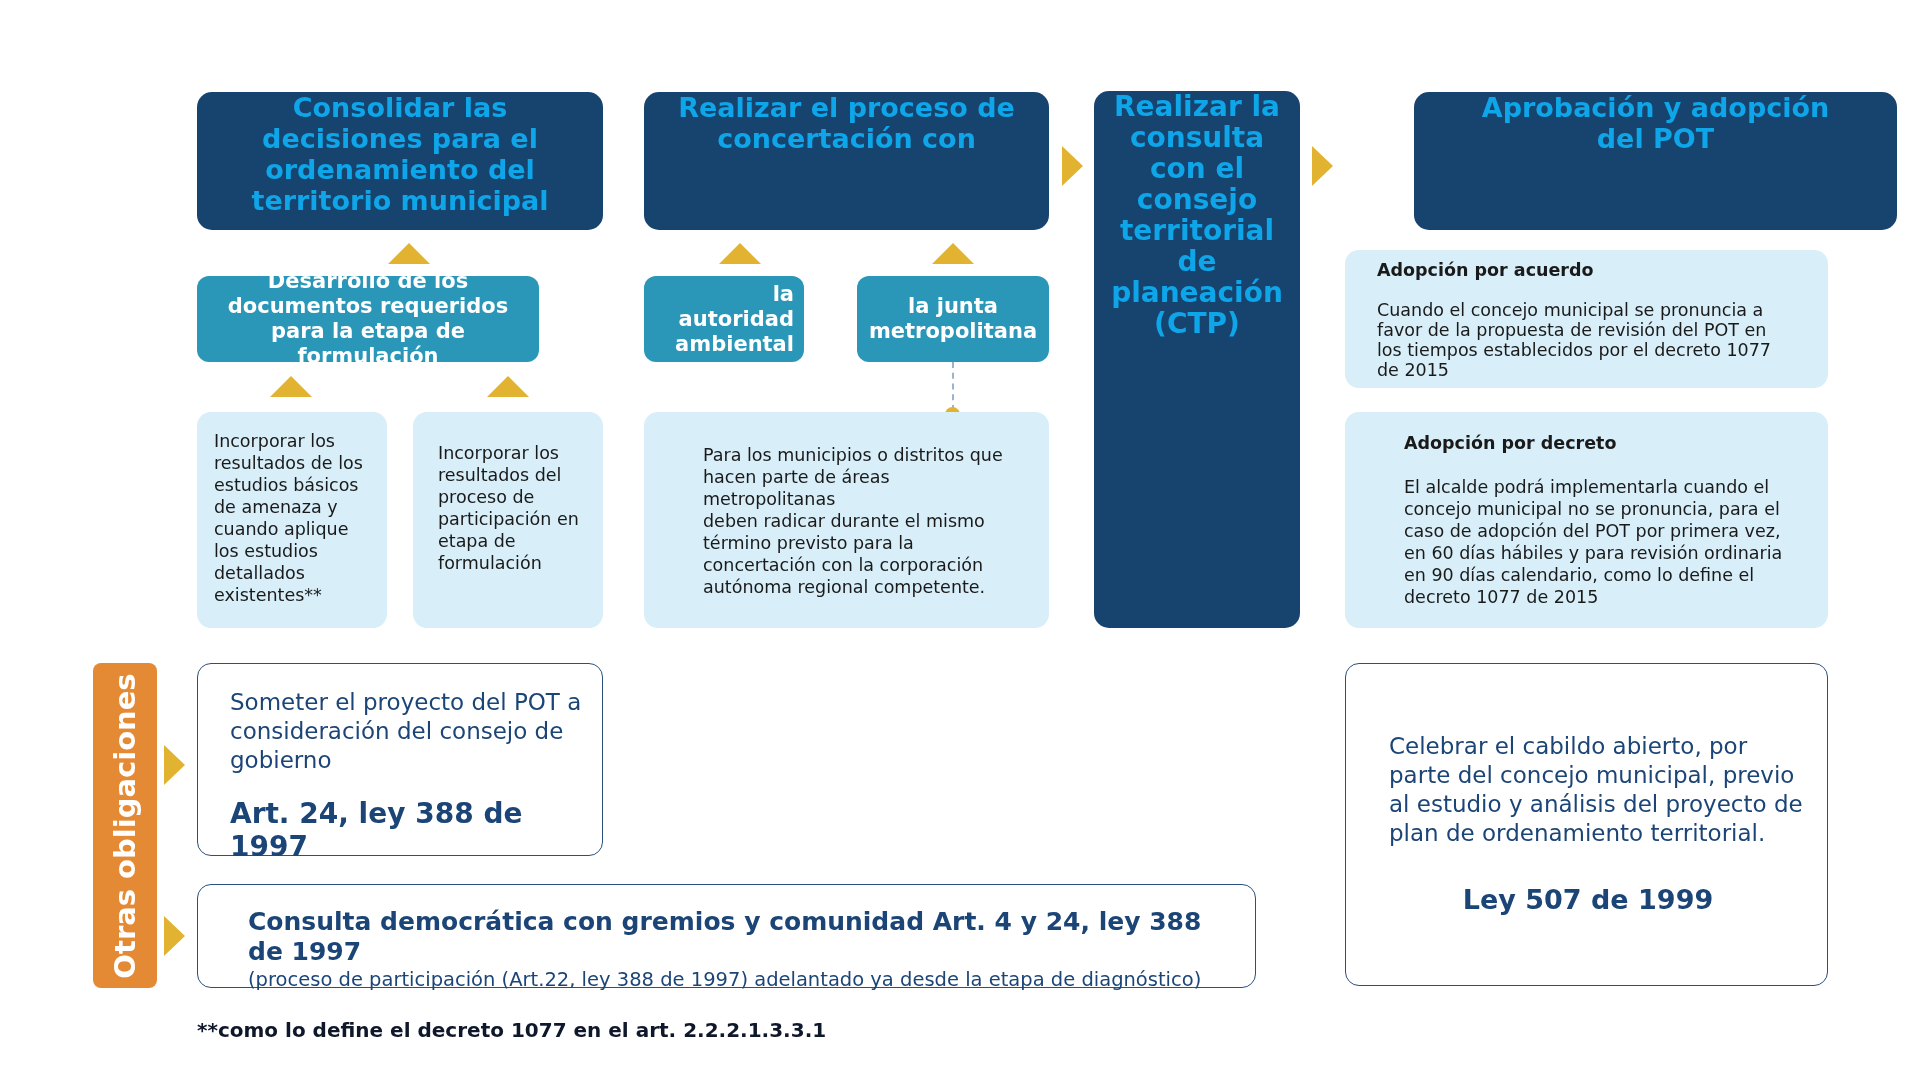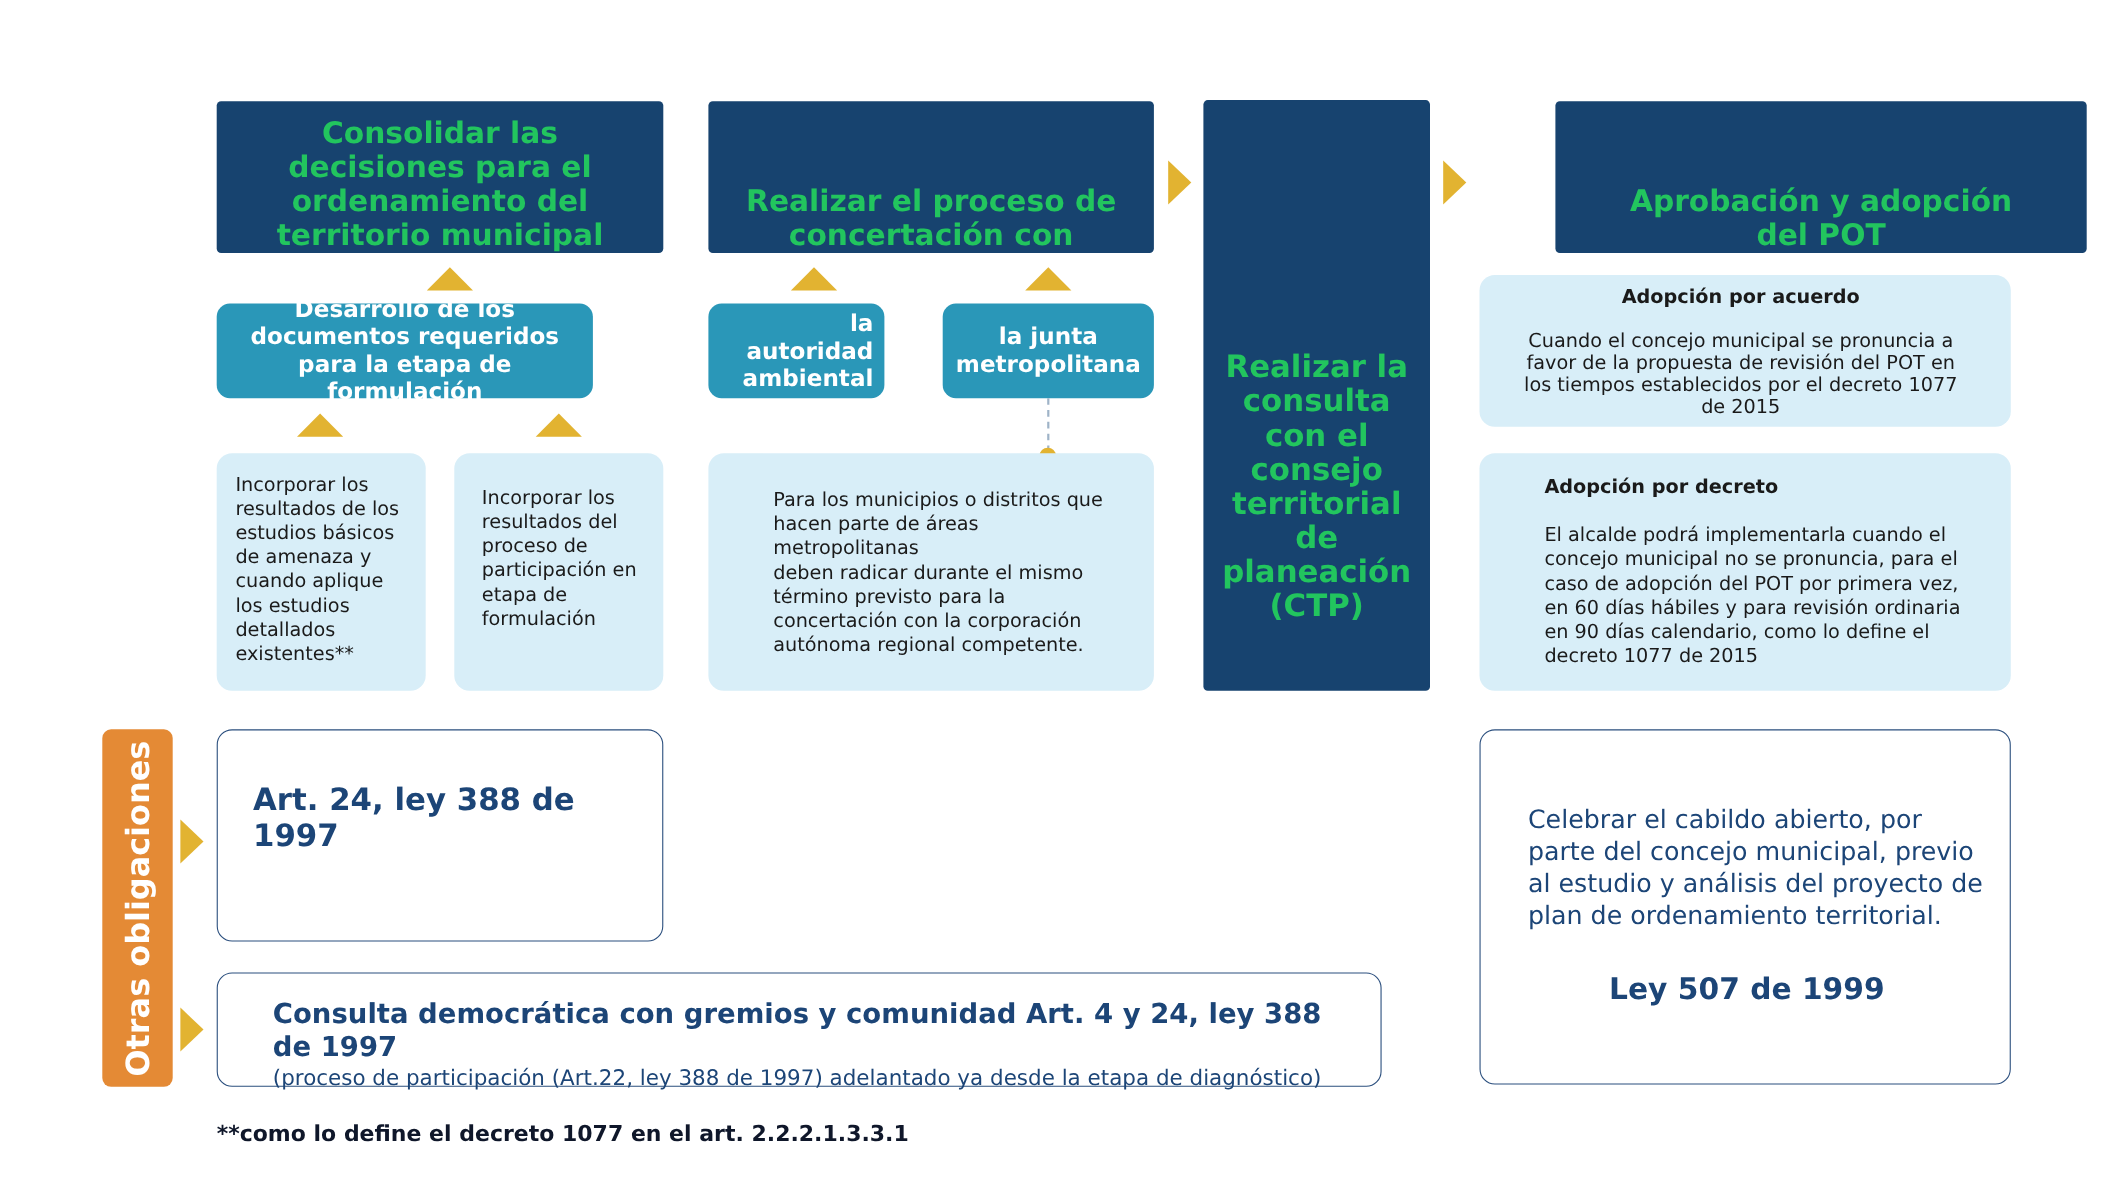--- a/index.html
+++ b/index.html
@@ -5,7 +5,7 @@
   html, body { margin:0; padding:0; background:#ffffff; }
   body { width:1920px; height:1080px; position:relative; overflow:hidden; font-family:"DejaVu Sans", sans-serif; }
   .abs { position:absolute; box-sizing:border-box; }
-  .navy { background:#17436F; color:#22c55e; border-radius:4px; display:flex; align-items:flex-end; justify-content:center; text-align:center; font-weight:bold; }
+  .navy { background:#17436F; color:#0ea5e9; border-radius:15px; display:flex; align-items:flex-start; justify-content:center; text-align:center; font-weight:bold; }
   .teal { background:#2A97B8; color:#fff; border-radius:12px; display:flex; align-items:center; justify-content:center; text-align:center; font-weight:bold; }
   .light { background:#D8EEF8; border-radius:14px; color:#1a1a1a; }
   .outline { border:1.5px solid #2B4F7E; border-radius:14px; background:#fff; color:#1C4577; }

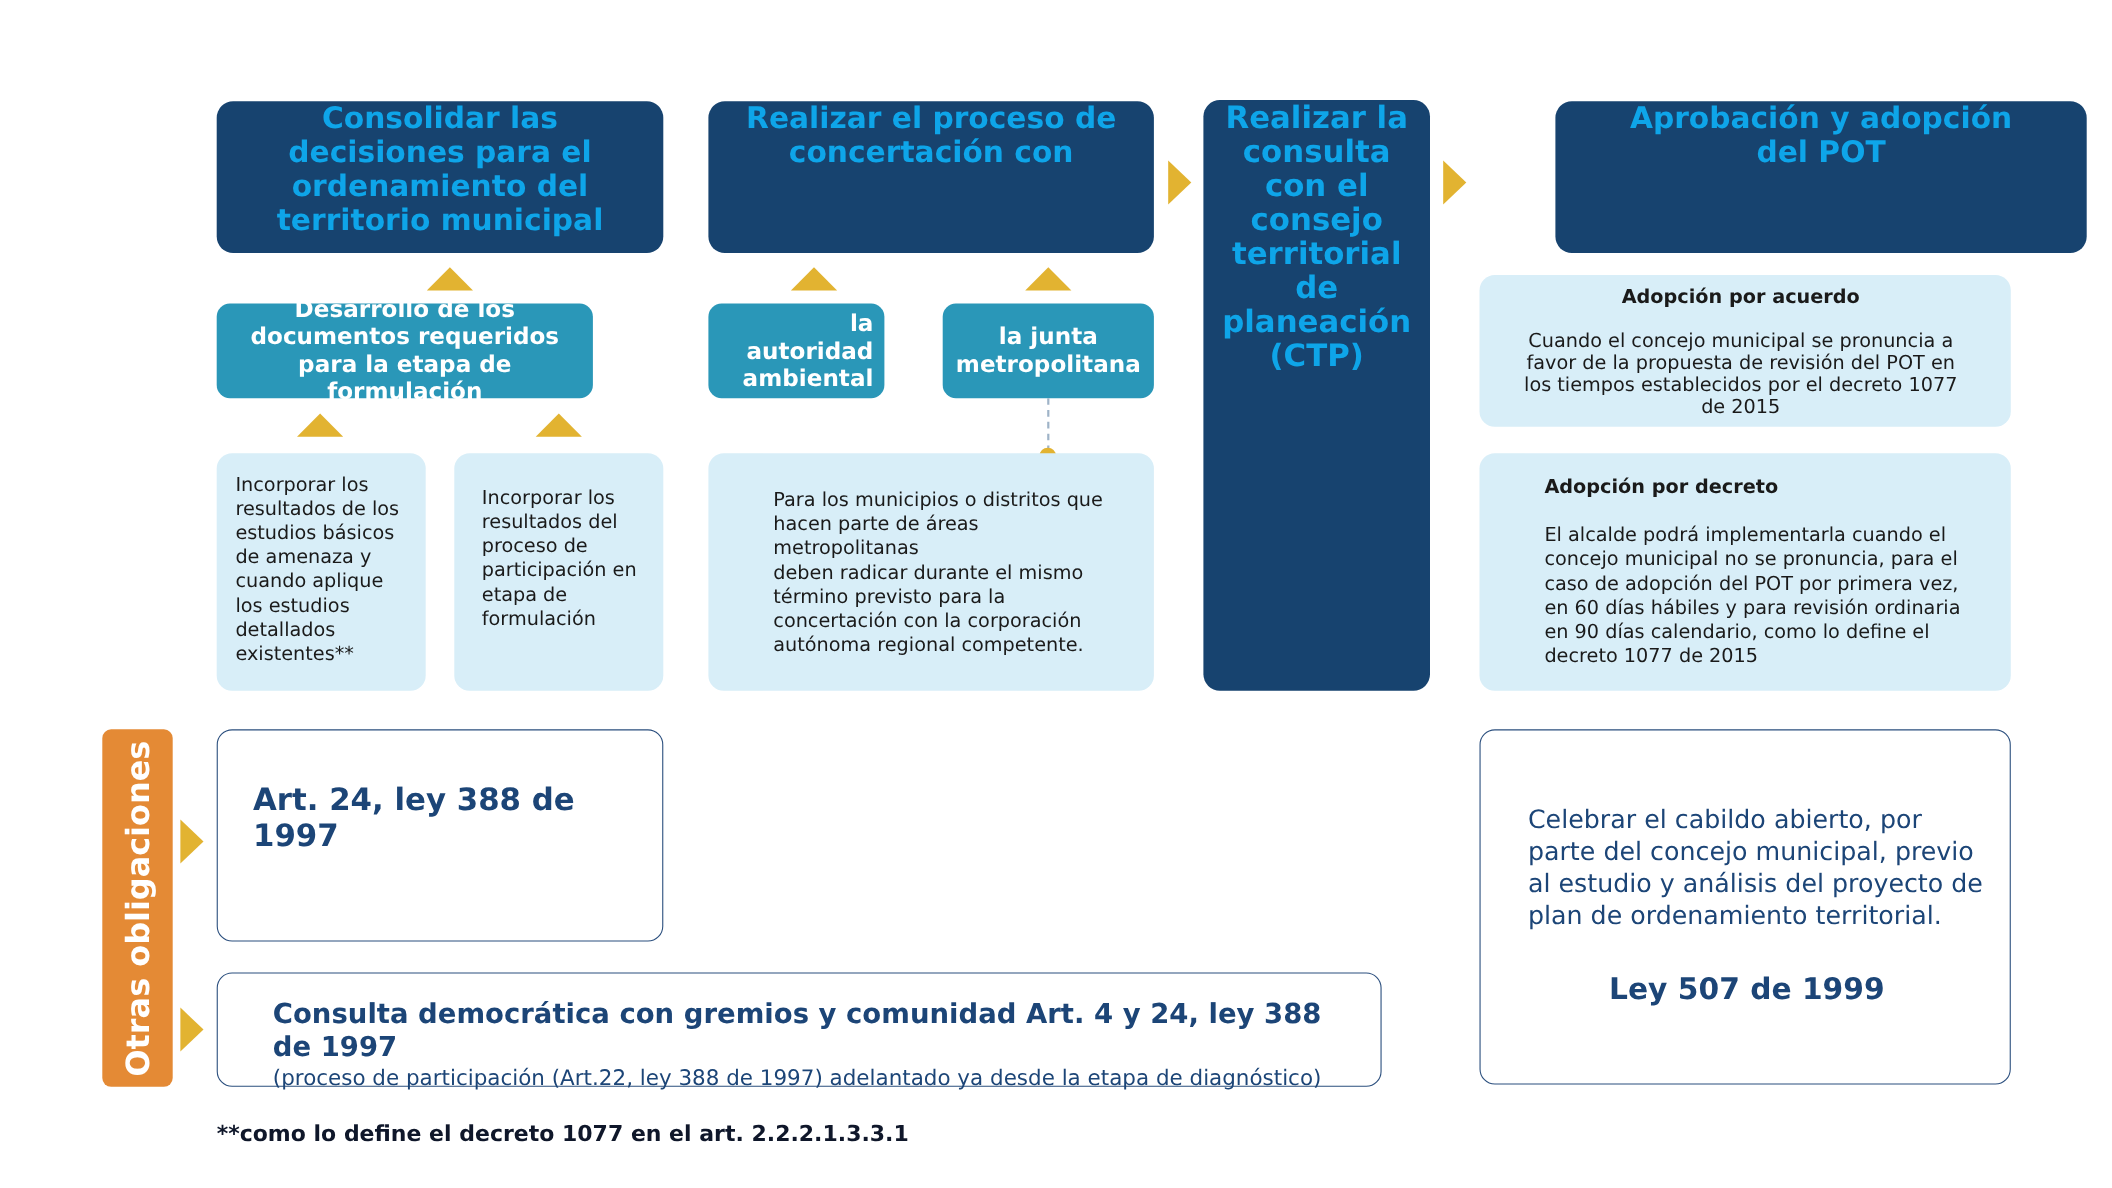--- a/index.html
+++ b/index.html
@@ -67,7 +67,7 @@
   <div style="width:300px;">deben radicar durante el mismo término previsto para la concertación con la corporación autónoma regional competente.</div>
 </div>
 
-<div class="abs light t-body" style="left:1345px;top:250px;width:483px;height:138px;padding:10px 40px 0 32px;line-height:20px;text-align:center;">
+<div class="abs light t-body" style="left:1345px;top:250px;width:483px;height:138px;padding:10px 40px 0 32px;line-height:20px;">
   <div style="font-weight:bold;margin-bottom:20px;">Adopción por acuerdo</div>
   <div>Cuando el concejo municipal se pronuncia a favor de la propuesta de revisión del POT en los tiempos establecidos por el decreto 1077 de 2015</div>
 </div>

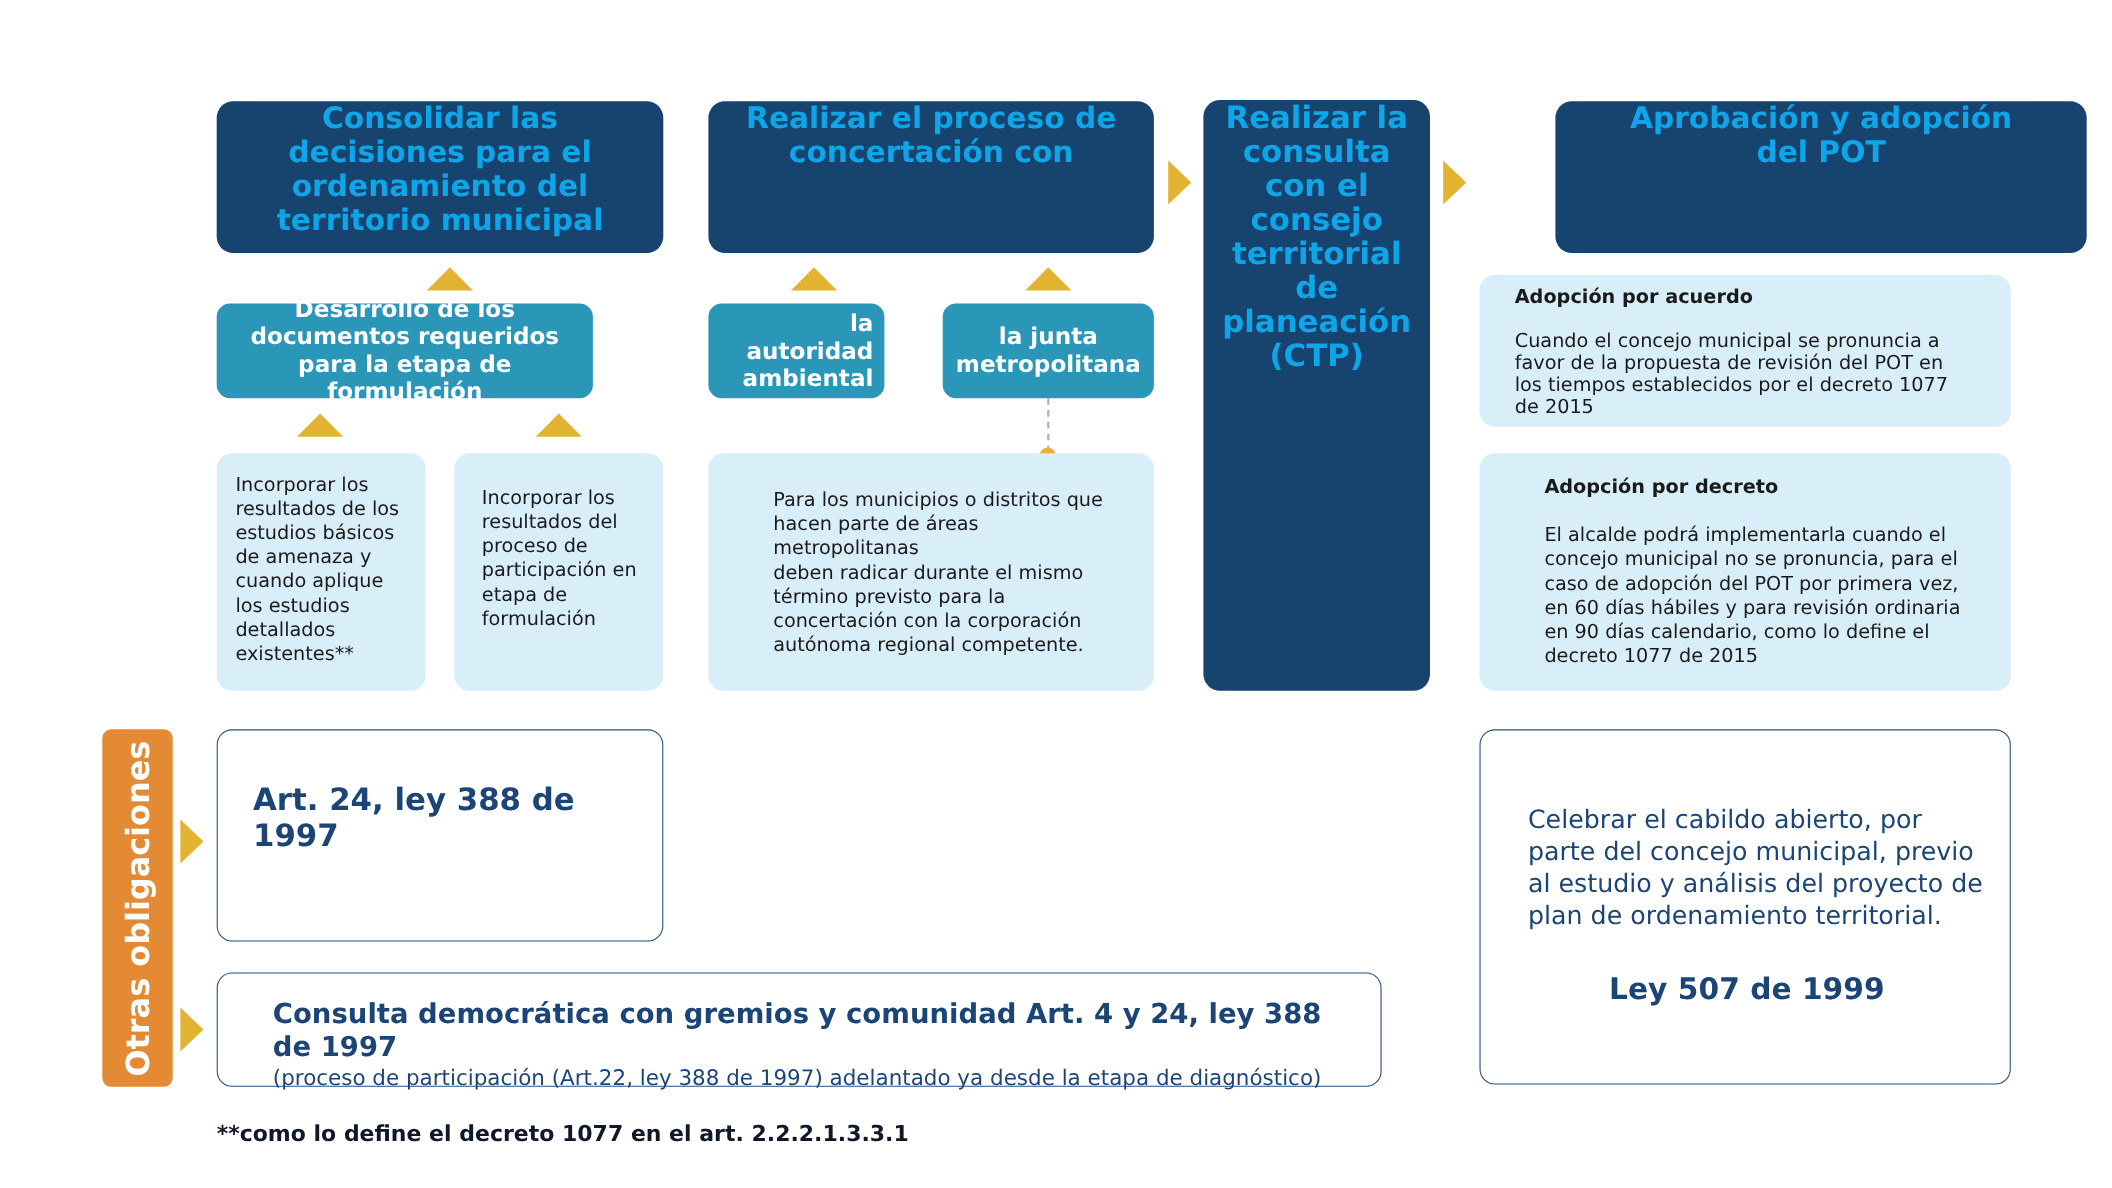--- a/index.html
+++ b/index.html
@@ -83,6 +83,7 @@
 <div class="abs tri-right" style="left:164px;top:916px;"></div>
 
 <div class="abs outline" style="left:197px;top:663px;width:406px;height:193px;padding:24px 20px 0 32px;">
+  <div style="font-size:23px;line-height:29px;">Someter el proyecto del POT a consideración del consejo de gobierno</div>
   <div style="font-size:28px;font-weight:bold;margin-top:22px;">Art. 24, ley 388 de 1997</div>
 </div>
 

